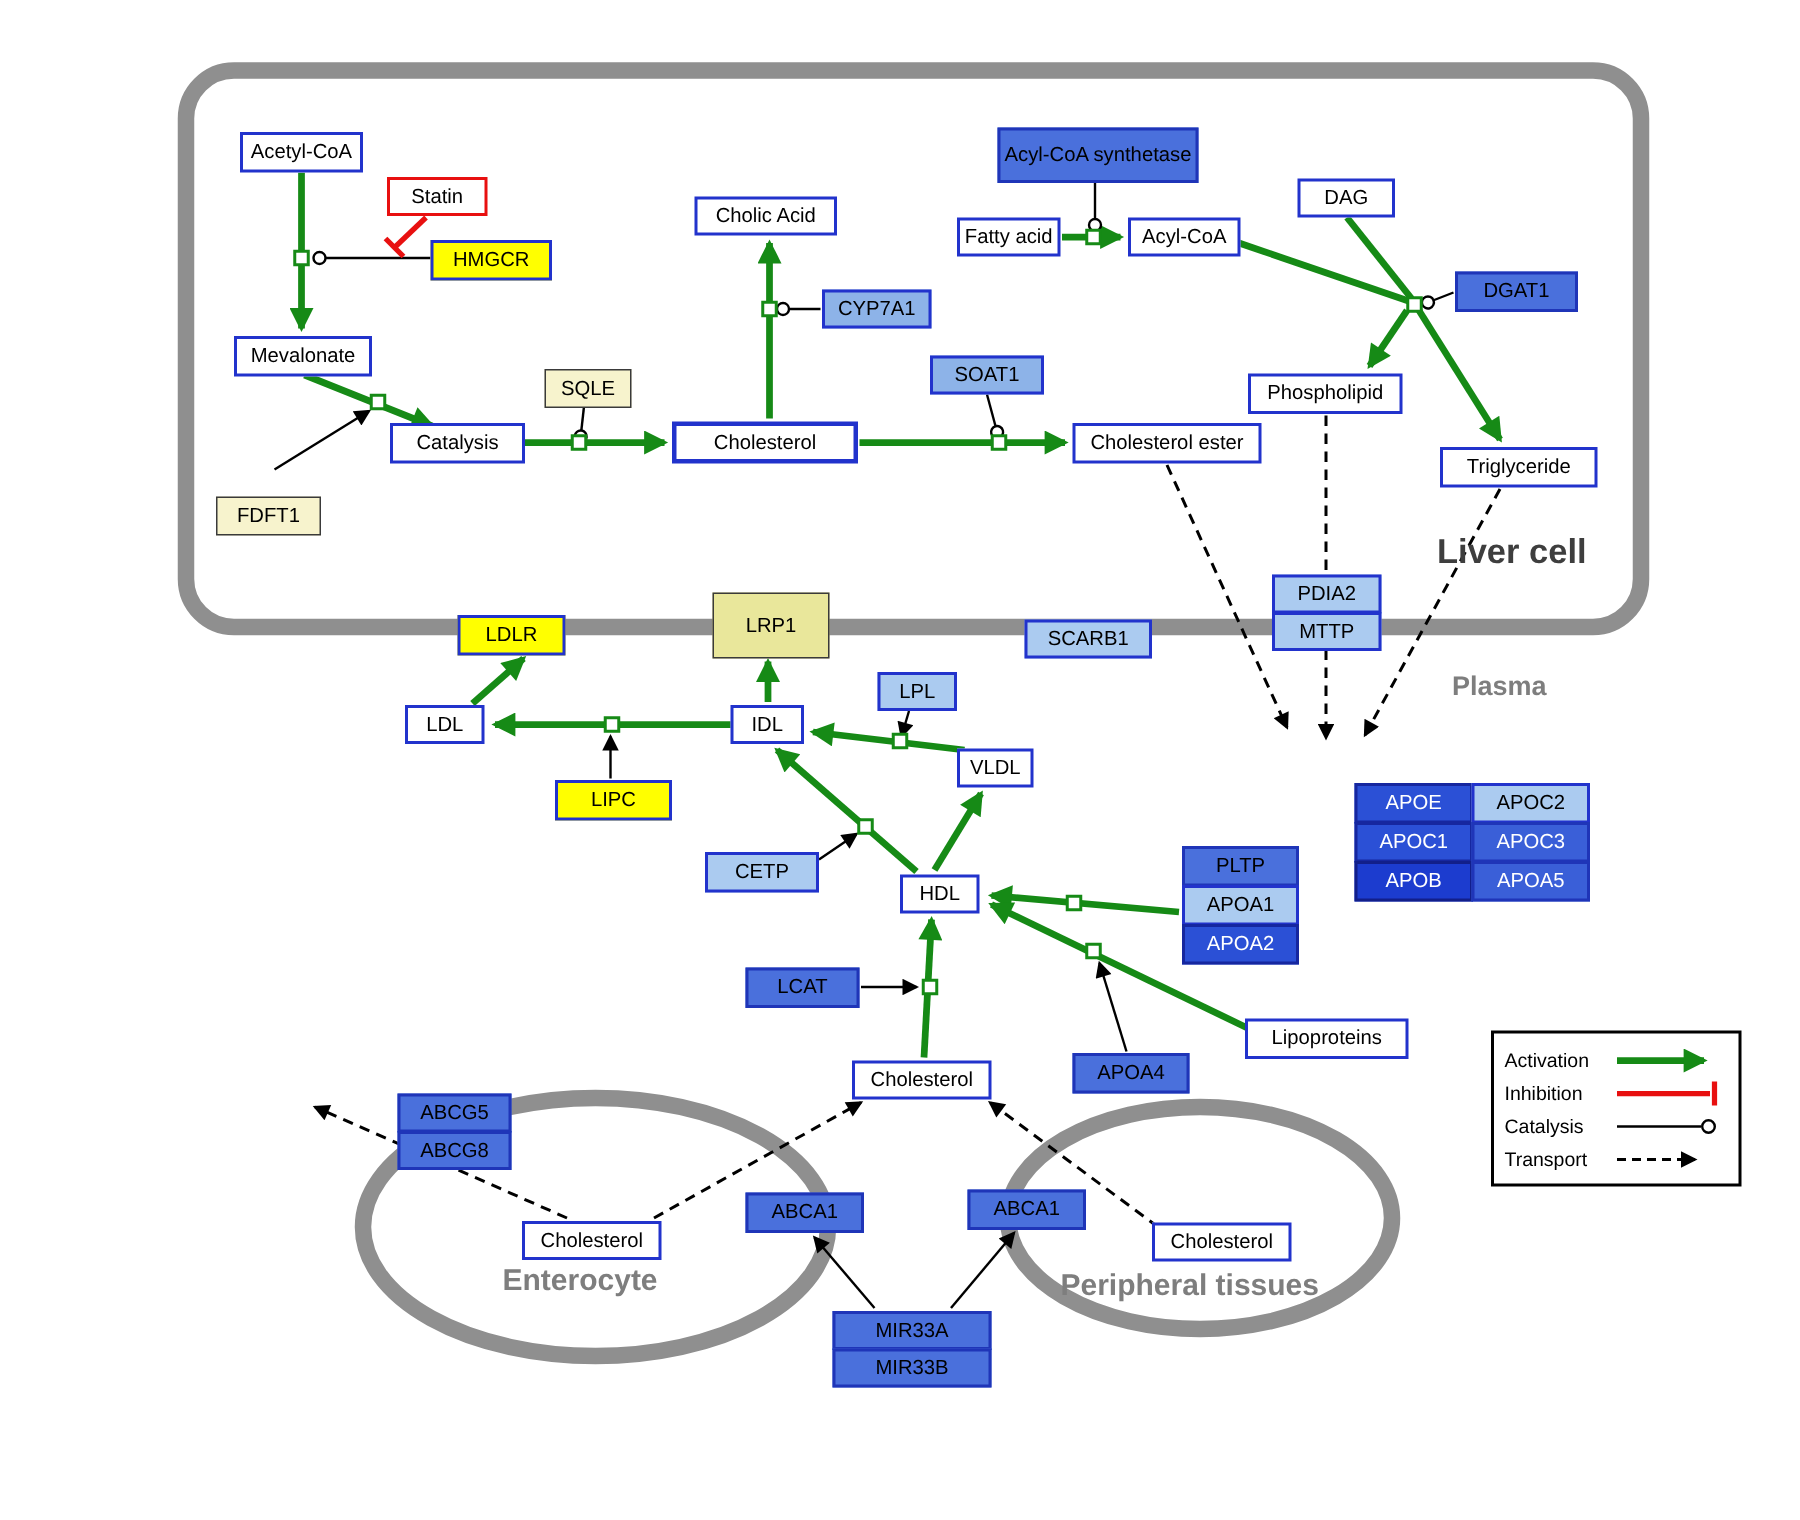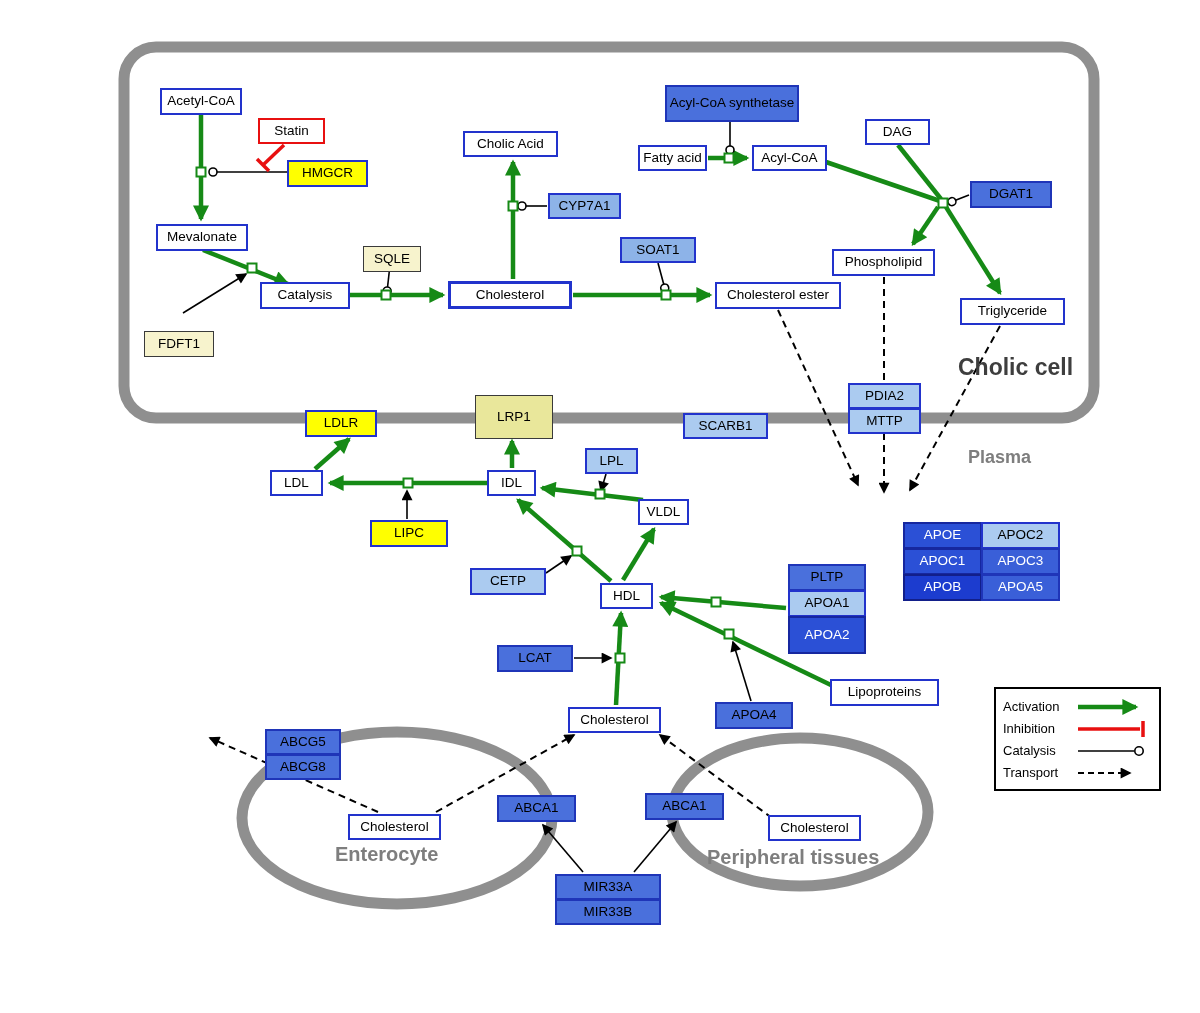--- a/index.html
+++ b/index.html
@@ -134,7 +134,7 @@
     </g>
   </svg>
 
-  <div class="region-label liver-label" style="left:958px;top:354px;">Cholic cell</div>
+  <div class="region-label liver-label" style="left:958px;top:354px;">Liver cell</div>
   <div class="region-label big" style="left:968px;top:447px;">Plasma</div>
   <div class="region-label mid" style="left:335px;top:843px;">Enterocyte</div>
   <div class="region-label mid" style="left:707px;top:846px;">Peripheral tissues</div>

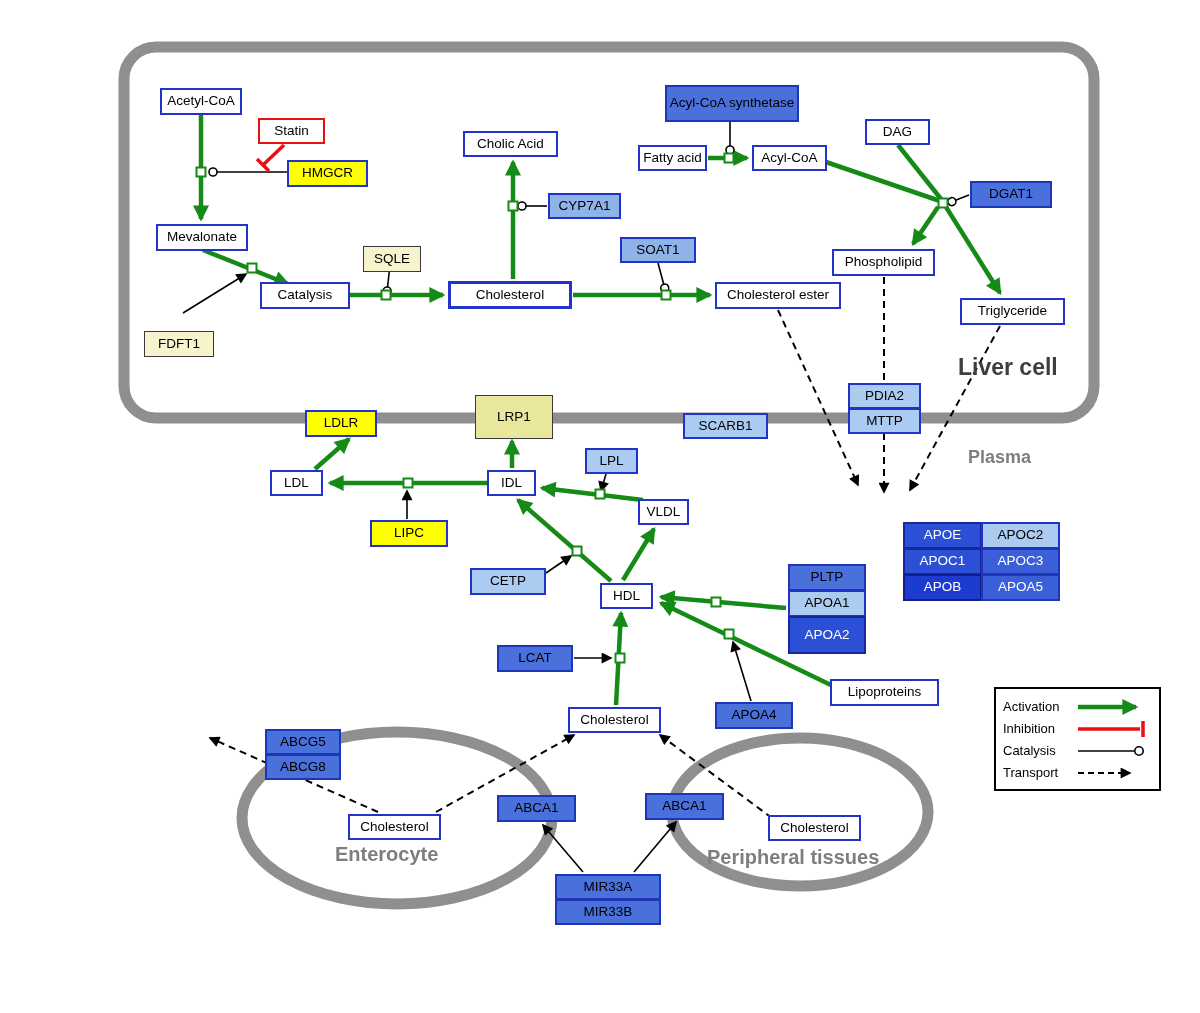--- a/index.html
+++ b/index.html
@@ -177,7 +177,7 @@
   <div class="node" style="left:600px;top:583px;width:53px;height:26px">HDL</div>
   <div class="node b1" style="left:788px;top:564px;width:78px;height:27px">PLTP</div>
   <div class="node lb" style="left:788px;top:590px;width:78px;height:27px">APOA1</div>
-  <div class="node b2" style="left:788px;top:616px;width:78px;height:38px">APOA2</div>
+  <div class="node b2" style="left:788px;top:616px;width:78px;height:27px">APOA2</div>
   <div class="node b2" style="left:903px;top:522px;width:79px;height:27px">APOE</div>
   <div class="node lb" style="left:981px;top:522px;width:79px;height:27px">APOC2</div>
   <div class="node b2" style="left:903px;top:548px;width:79px;height:27px">APOC1</div>

